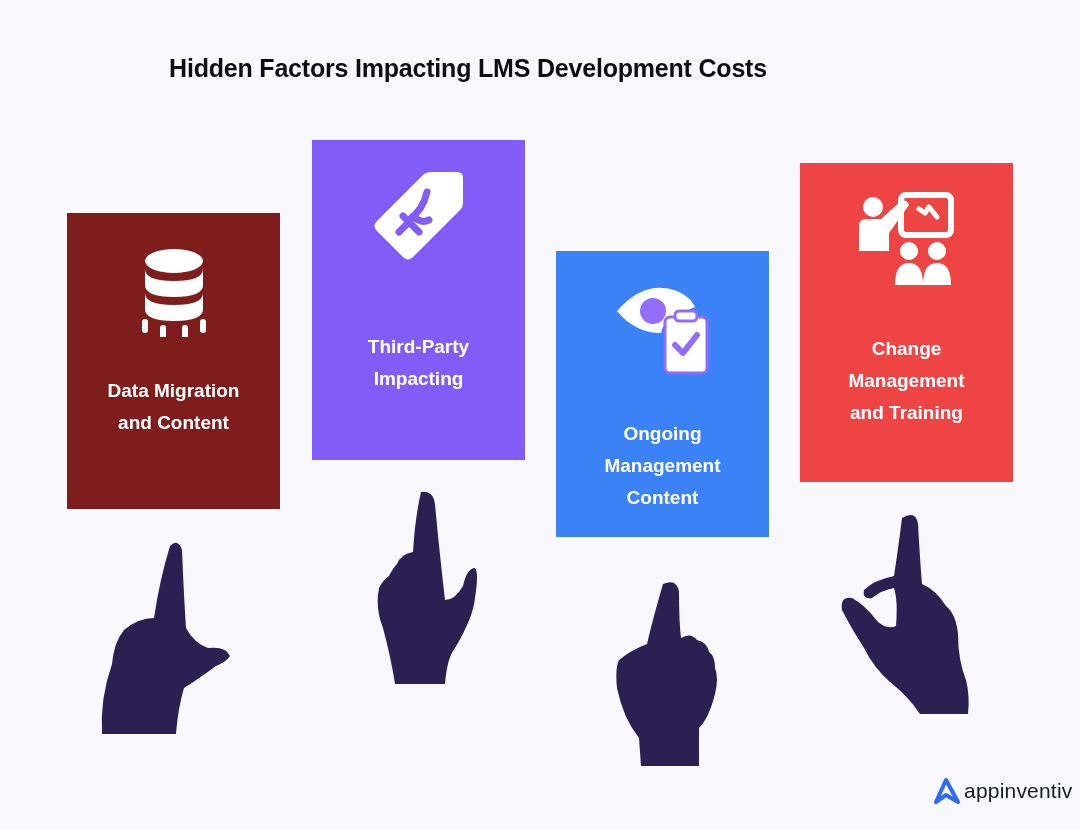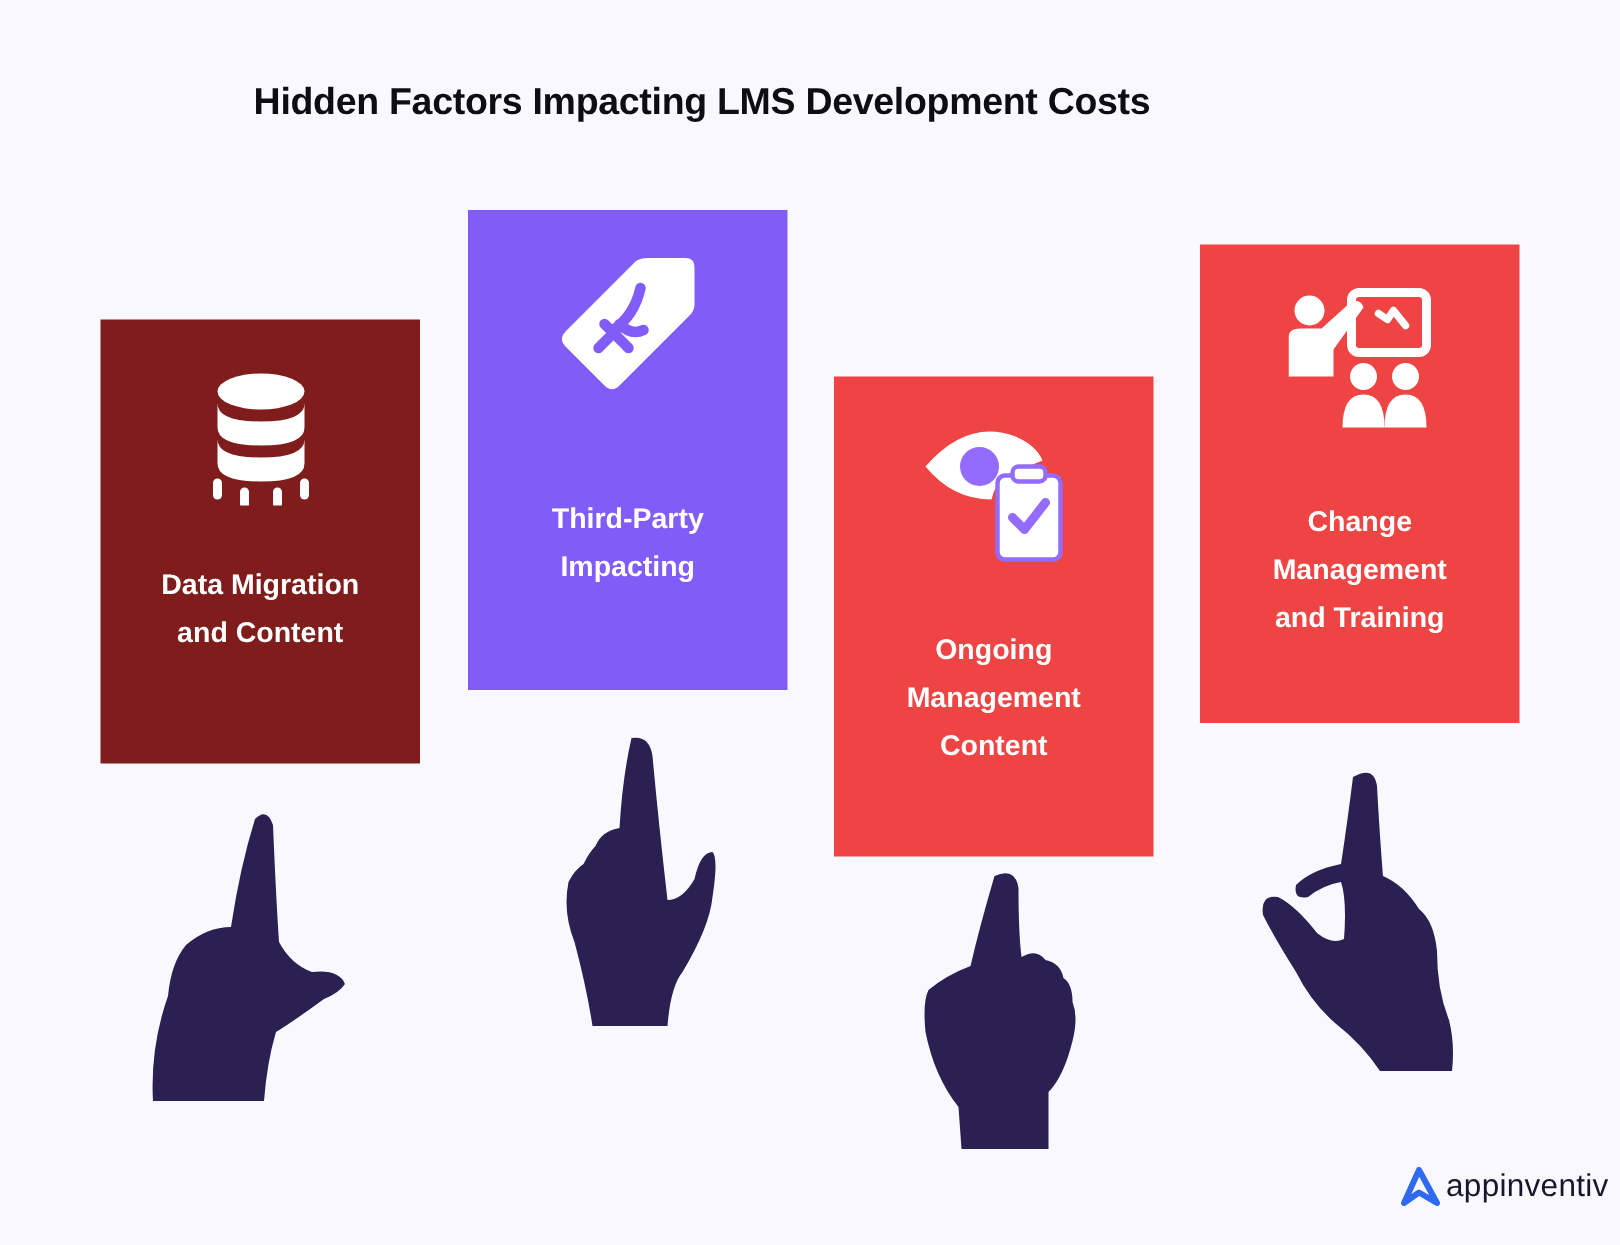--- a/index.html
+++ b/index.html
@@ -68,7 +68,7 @@
   </div>
 </div>
 
-<div class="card" style="left:556px; top:251px; height:320px; background:#ef4444;">
+<div class="card" style="left:556px; top:251px; height:286px; background:#3b82f6;">
   <div class="icon" style="top:32px;">
     <svg width="96" height="92" viewBox="0 0 96 92">
       <path d="M2 28 Q30 -4 62 8 Q76 14 80 24 L56 34 Q48 40 46 50 Q20 50 2 28 Z" fill="#fff"></path>

